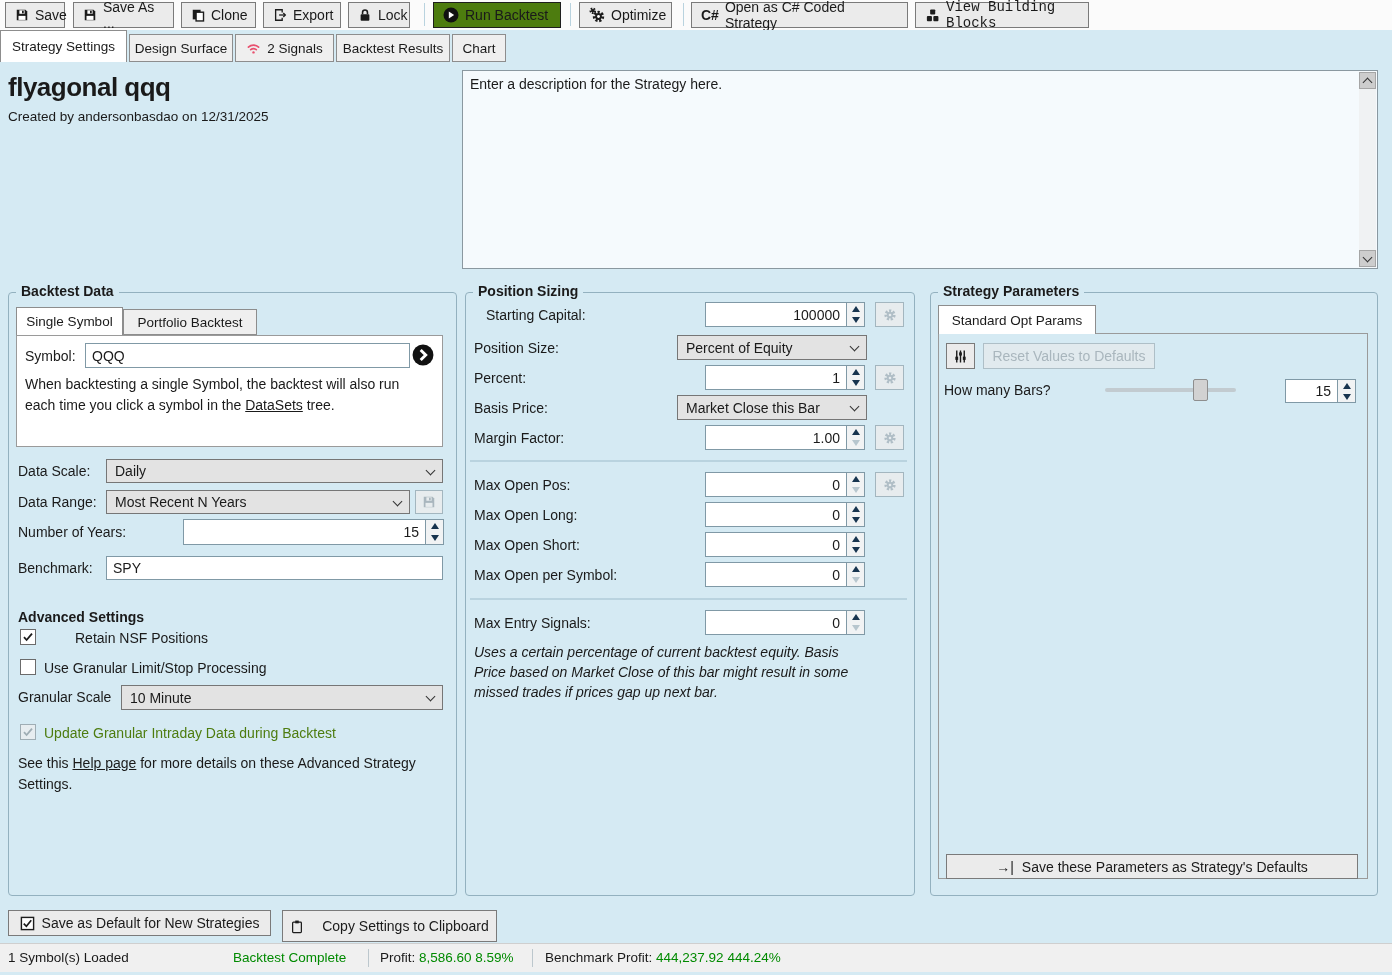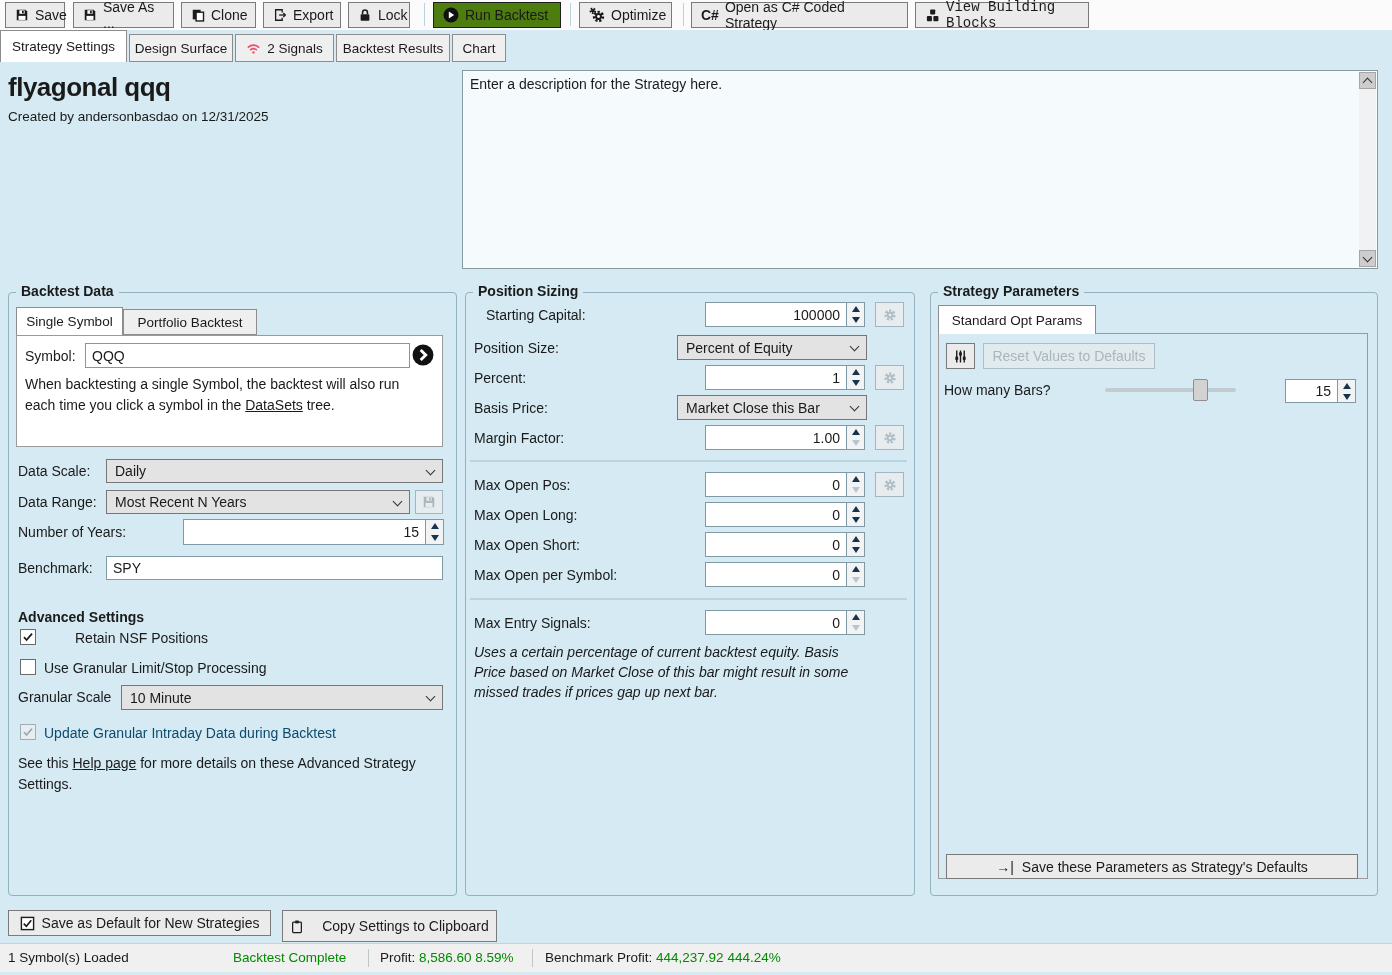--- a/index.html
+++ b/index.html
@@ -303,7 +303,7 @@
         <path d="M2 6.2 4.6 9 10 2.6" stroke="#9fadb4" stroke-width="1.8" fill="none"></path>
       </svg>
   </div>
-  <div class="lbl" style="left:44px;top:725px;color:#0c4a6e;">Update Granular Intraday Data during Backtest</div>
+  <div class="lbl" style="left:44px;top:725px;color:#4d7c0f;">Update Granular Intraday Data during Backtest</div>
 
   <div class="hint" style="left:18px;top:753px;width:424px;"><span>See this </span><span style="text-decoration:underline;">Help page</span><span> for more details on these Advanced Strategy Settings.</span></div>
 

